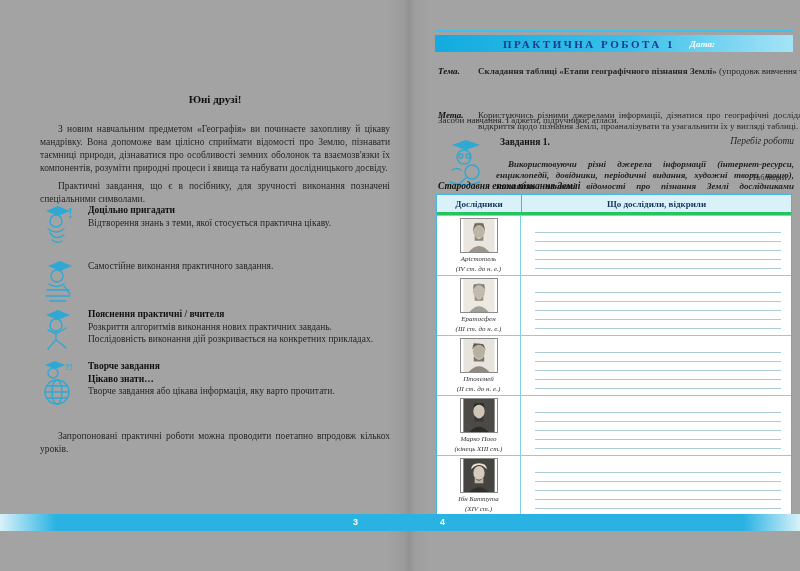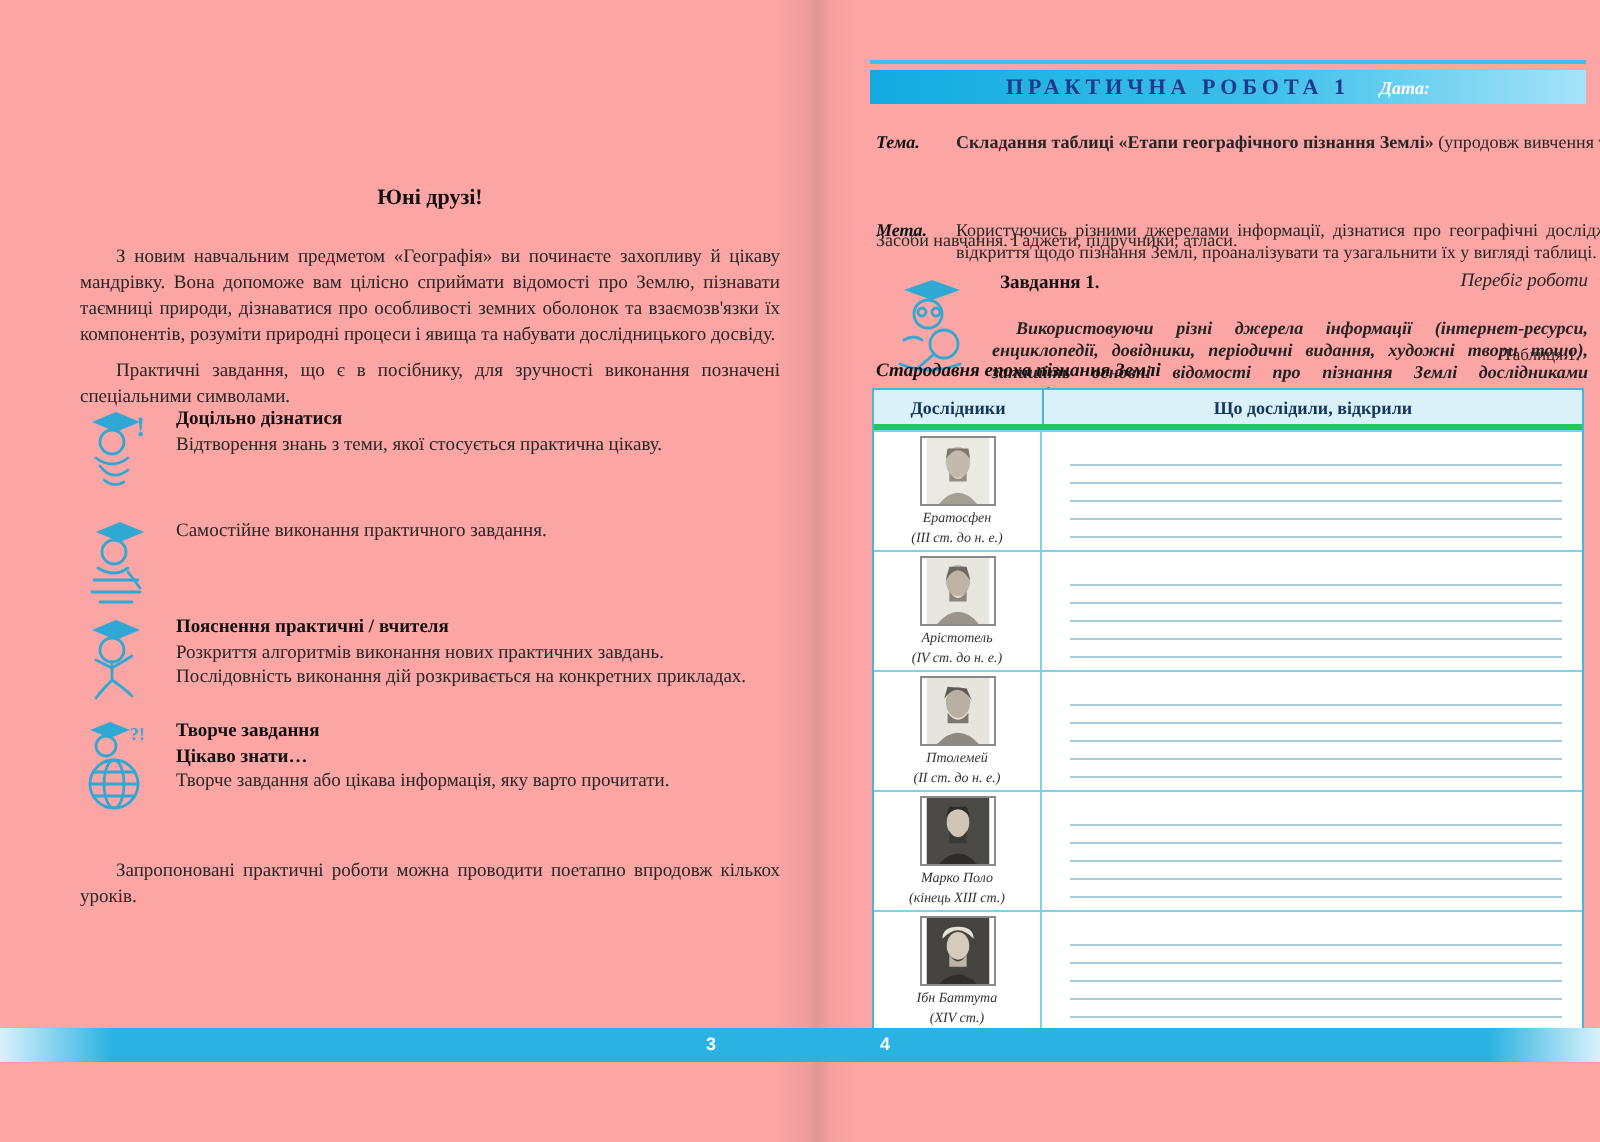--- a/index.html
+++ b/index.html
@@ -5,7 +5,7 @@
   html,body{margin:0;padding:0;}
   body{background:#fbfbfa;font-family:"Liberation Serif", serif;color:#262626;}
   .spread{position:relative;width:800px;height:571px;background:#fdfdfc;overflow:hidden;}
-  .page{position:absolute;top:0;height:571px;background:#fca5a5;}
+  .page{position:absolute;top:0;height:571px;background:#a3a3a3;}
   .page-left{left:0;width:400px;}
   .page-right{left:400px;width:400px;}
   .gutter{position:absolute;left:386px;top:0;width:44px;height:571px;

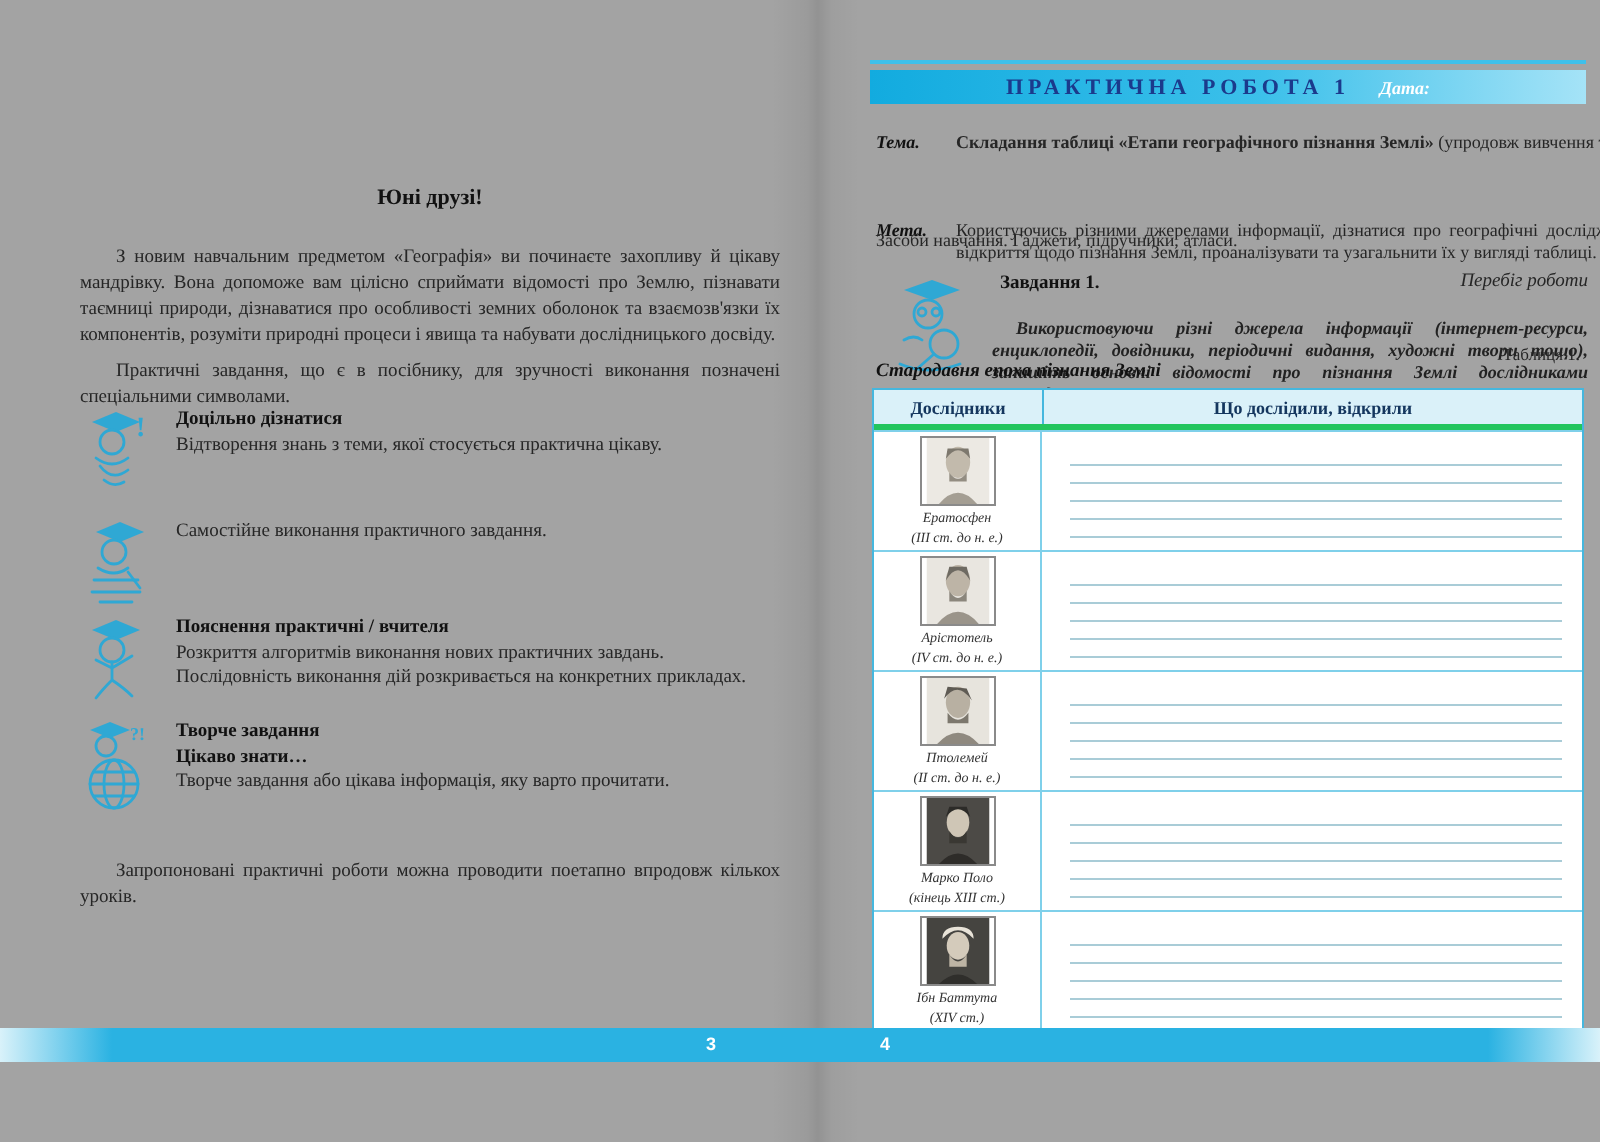--- a/index.html
+++ b/index.html
@@ -81,7 +81,7 @@
         </svg>
       </span>
       <div class="ltext">
-        <div class="lhead">Доцільно дізнатися</div>
+        <div class="lhead">Доцільно пригадати</div>
         <div class="ldesc">Відтворення знань з теми, якої стосується практична цікаву.</div>
       </div>
     </div>

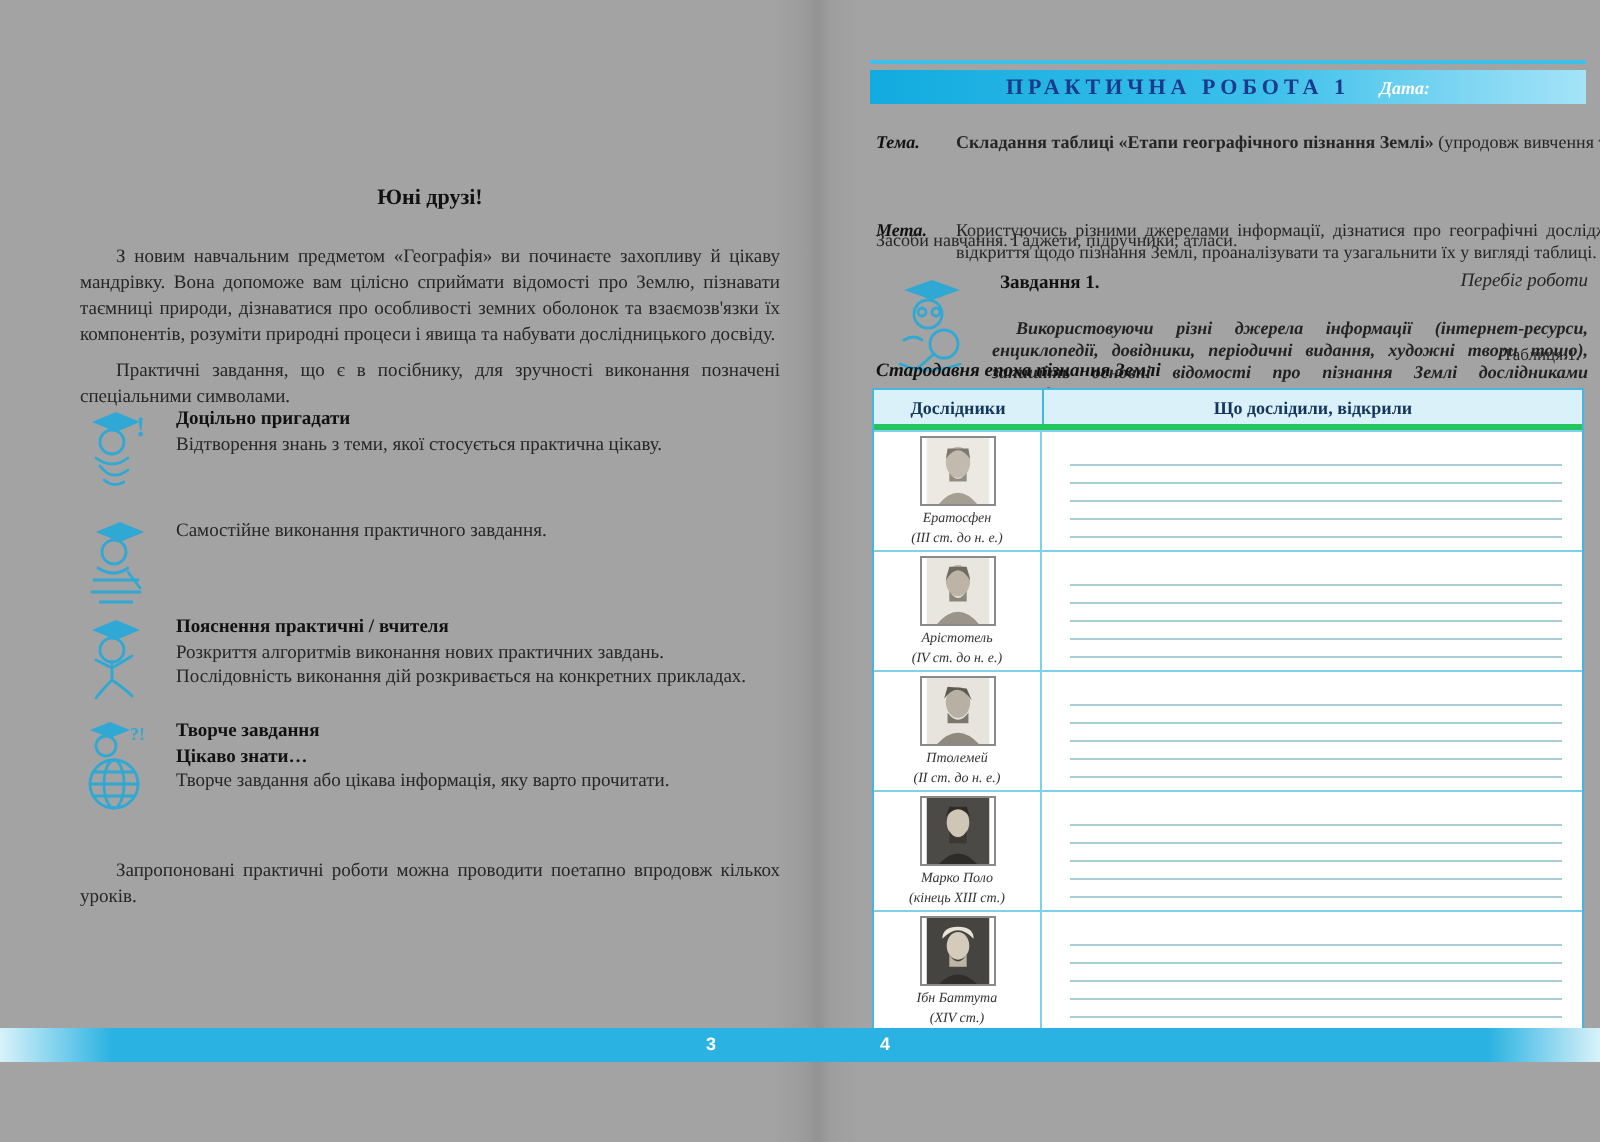--- a/index.html
+++ b/index.html
@@ -185,6 +185,23 @@
       <div class="prow">
         <div class="c1">
           <svg class="portrait" viewBox="0 0 36 38">
+            <rect width="36" height="38" fill="#e9e6e0"></rect>
+            <ellipse cx="18" cy="13" rx="7" ry="9" fill="#bdb4a6"></ellipse>
+            <path d="M11 13 q7 -12 14 0 l-2 -8 -10 0 z" fill="#6e6a62"></path>
+            <path d="M13 19 q5 8 10 0 l0 6 -10 0 z" fill="#8b867c"></path>
+            <path d="M6 38 q12 -14 24 0 z" fill="#9a948a"></path>
+          </svg>
+          <div class="pcap">Арістотель</div>
+          <div class="pcap">(IV ст. до н. е.)</div>
+        </div>
+        <div class="c2">
+            <div class="wlines"></div>
+          </div>
+      </div>
+
+      <div class="prow">
+        <div class="c1">
+          <svg class="portrait" viewBox="0 0 36 38">
             <rect width="36" height="38" fill="#ece9e3"></rect>
             <ellipse cx="18" cy="14" rx="7" ry="9" fill="#c2baac"></ellipse>
             <path d="M11 12 q7 -10 14 0 l-1 -6 -12 0 z" fill="#7d786e"></path>
@@ -202,23 +219,6 @@
       <div class="prow">
         <div class="c1">
           <svg class="portrait" viewBox="0 0 36 38">
-            <rect width="36" height="38" fill="#e9e6e0"></rect>
-            <ellipse cx="18" cy="13" rx="7" ry="9" fill="#bdb4a6"></ellipse>
-            <path d="M11 13 q7 -12 14 0 l-2 -8 -10 0 z" fill="#6e6a62"></path>
-            <path d="M13 19 q5 8 10 0 l0 6 -10 0 z" fill="#8b867c"></path>
-            <path d="M6 38 q12 -14 24 0 z" fill="#9a948a"></path>
-          </svg>
-          <div class="pcap">Арістотель</div>
-          <div class="pcap">(IV ст. до н. е.)</div>
-        </div>
-        <div class="c2">
-            <div class="wlines"></div>
-          </div>
-      </div>
-
-      <div class="prow">
-        <div class="c1">
-          <svg class="portrait" viewBox="0 0 36 38">
             <rect width="36" height="38" fill="#e7e4dd"></rect>
             <ellipse cx="18" cy="14" rx="7" ry="9" fill="#b8b0a2"></ellipse>
             <path d="M10 12 q8 -11 16 1 l-3 -7 -11 -1 z" fill="#5f5b54"></path>

